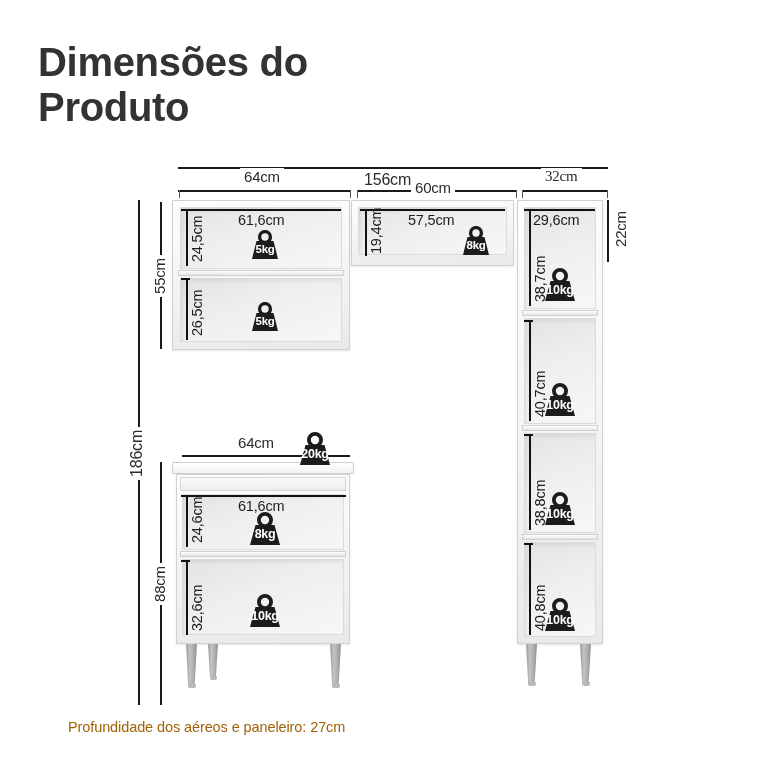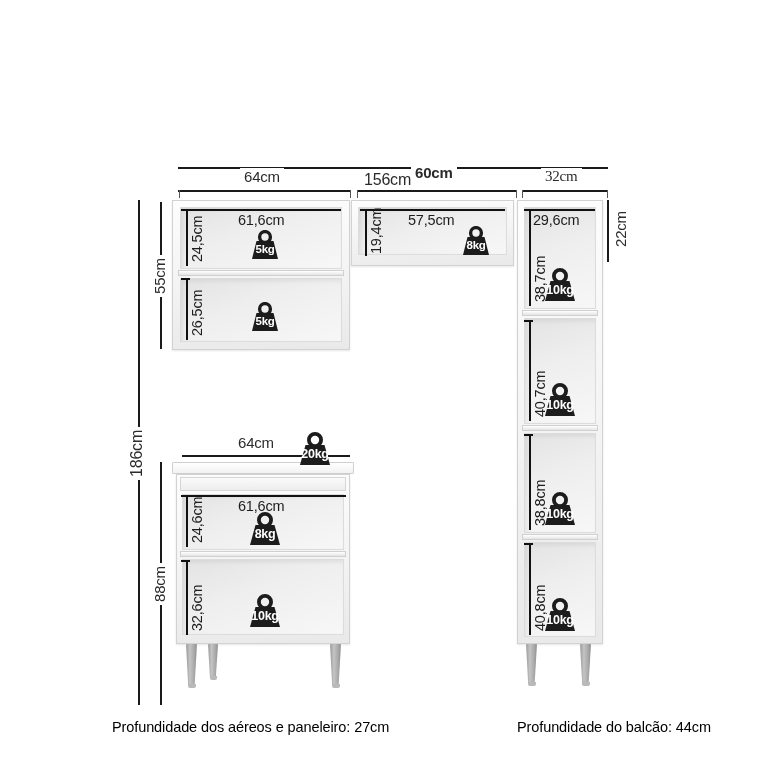--- a/index.html
+++ b/index.html
@@ -194,6 +194,10 @@
 
 <div id="page">
 
+  <div class="title">
+    <div>Dimensões do</div>
+    <div>Produto</div>
+  </div>
 
   <div class="dim-rule" style="left:178px; top:167px; width:430px;"></div>
   <div class="dim-label dim-label-big" style="left:360px; top:144px;margin-top:27px;">156cm</div>

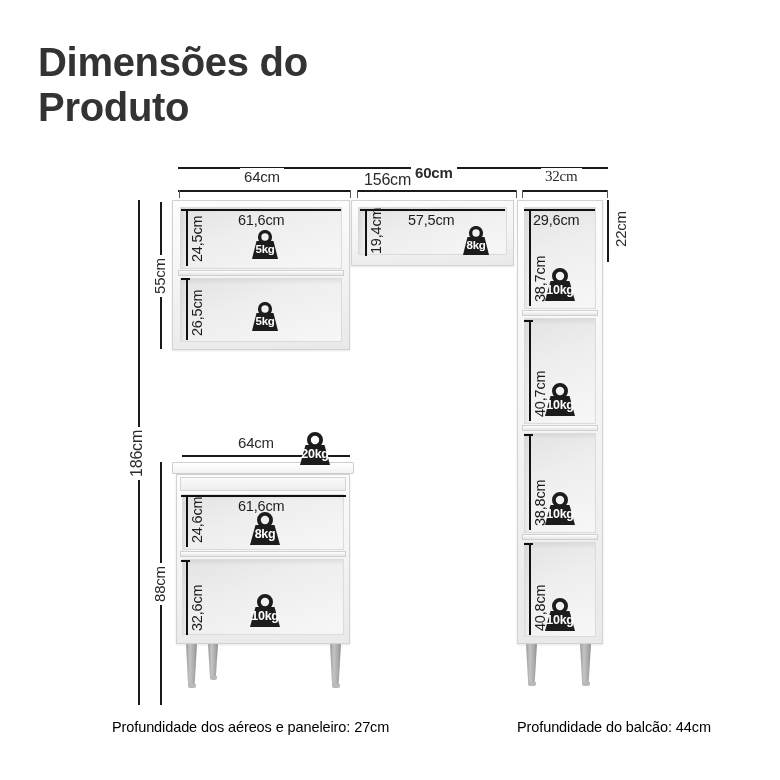--- a/index.html
+++ b/index.html
@@ -208,7 +208,7 @@
   <div class="tick" style="left:350px; top:190px;"></div>
 
   <div class="dim-rule" style="left:357px; top:190px; width:160px;"></div>
-  <div class="dim-label" style="left:411px; top:164px;font-weight:bold;">60cm</div>
+  <div class="dim-label" style="left:411px; top:179px;">60cm</div>
   <div class="tick" style="left:357px; top:190px;"></div>
   <div class="tick" style="left:516px; top:190px;"></div>
 

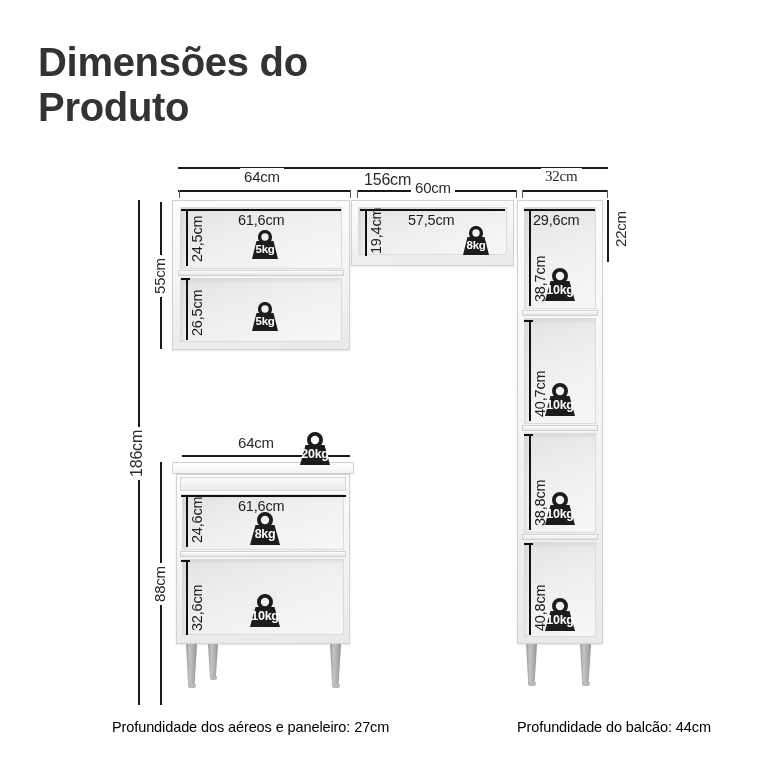--- a/index.html
+++ b/index.html
@@ -183,10 +183,9 @@
   .footer-note {
     position: absolute;
     font-size: 14.5px;
-    color: #000000;
+    color: #a16207;
     white-space: nowrap;
     letter-spacing: -0.1px;
-    margin-left: 44px;
   }
 </style>
 </head>

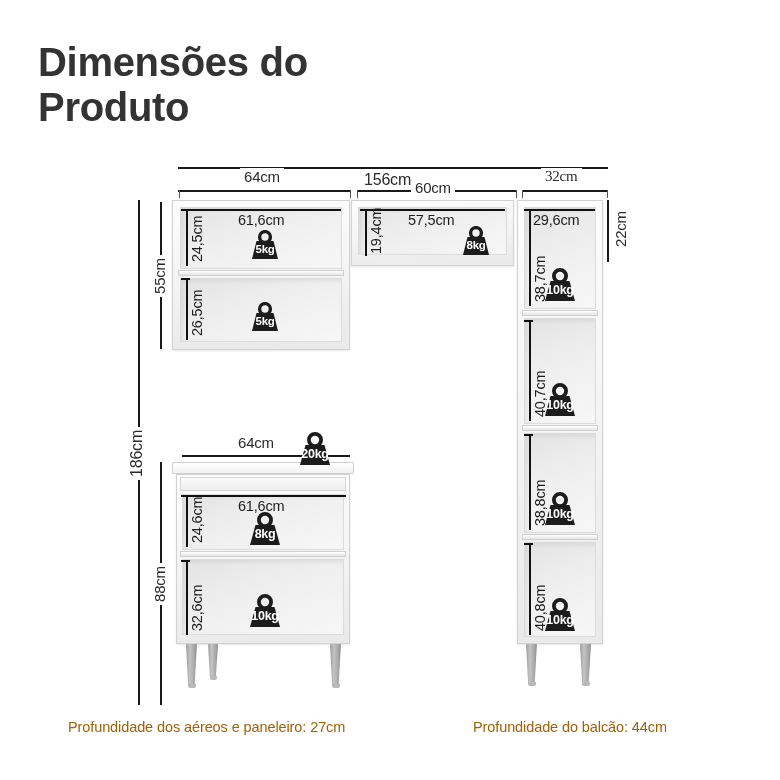--- a/index.html
+++ b/index.html
@@ -395,7 +395,6 @@
   </div>
 
   <div class="footer-note" style="left:68px; top:719px;">Profundidade dos aéreos e paneleiro: 27cm</div>
-  <div class="footer-note" style="left:473px; top:719px;">Profundidade do balcão: 44cm</div>
 
 </div>
 

